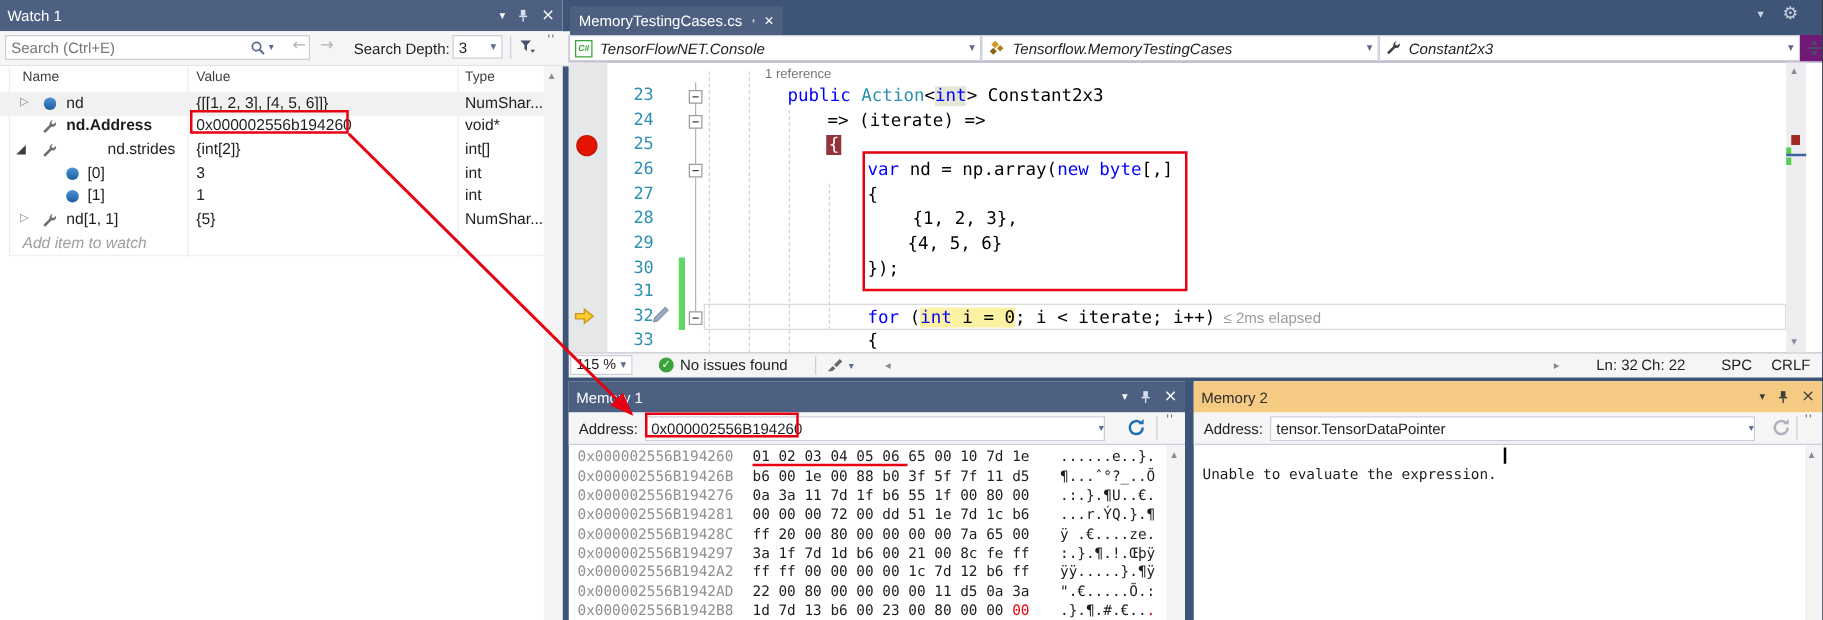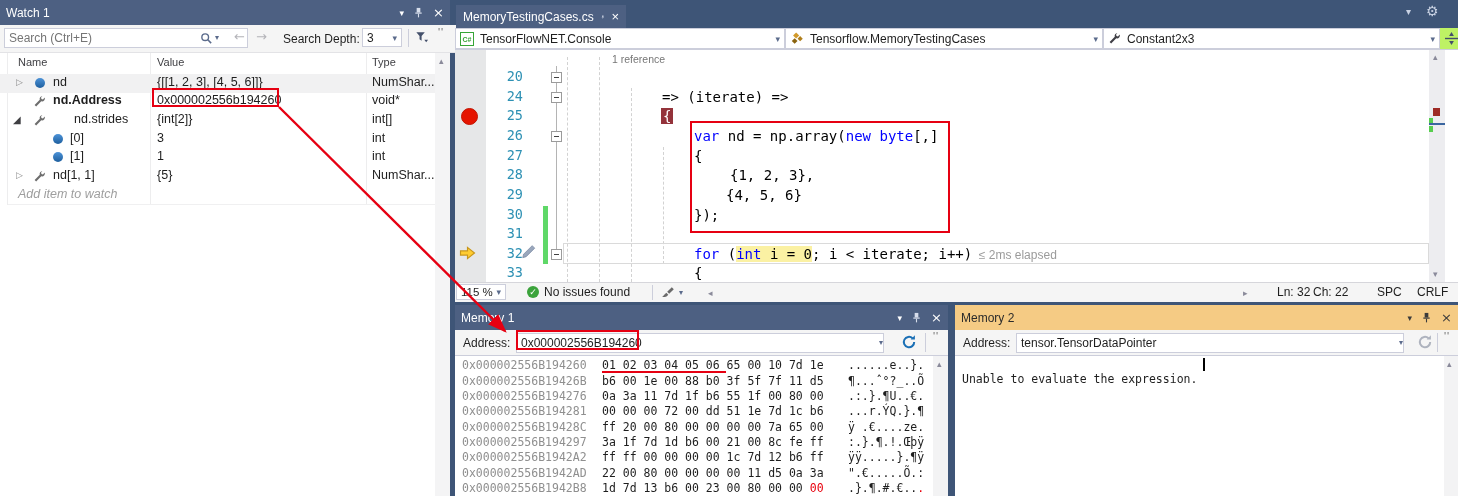--- a/index.html
+++ b/index.html
@@ -174,7 +174,7 @@
   <span class="abs dd" style="left:1406px;top:6px;color:#C9D2E3;font-size:10px;">▾</span>
   <span class="abs" style="left:1426px;top:3px;color:#C9D2E3;font-size:14px;font-family:'DejaVu Sans',sans-serif;">⚙</span>
 
-  <div class="abs" style="left:455px;top:28px;width:1003px;height:22px;background:#bef264;border-bottom:1px solid #CCCEDB;box-sizing:border-box;">
+  <div class="abs" style="left:455px;top:28px;width:1003px;height:22px;background:#701a75;border-bottom:1px solid #CCCEDB;box-sizing:border-box;font-style:italic;">
     <div class="abs combo" style="left:0;top:0;width:330px;height:21px;border-color:#CCCEDB;">
       <span class="icon-svg" style="width:14px;height:14px;border:1px solid #37A537;color:#37A537;font-size:7px;font-weight:bold;text-align:center;line-height:13px;background:#fff;box-sizing:border-box;margin-right:6px;">C#</span>
       <span>TensorFlowNET.Console</span>

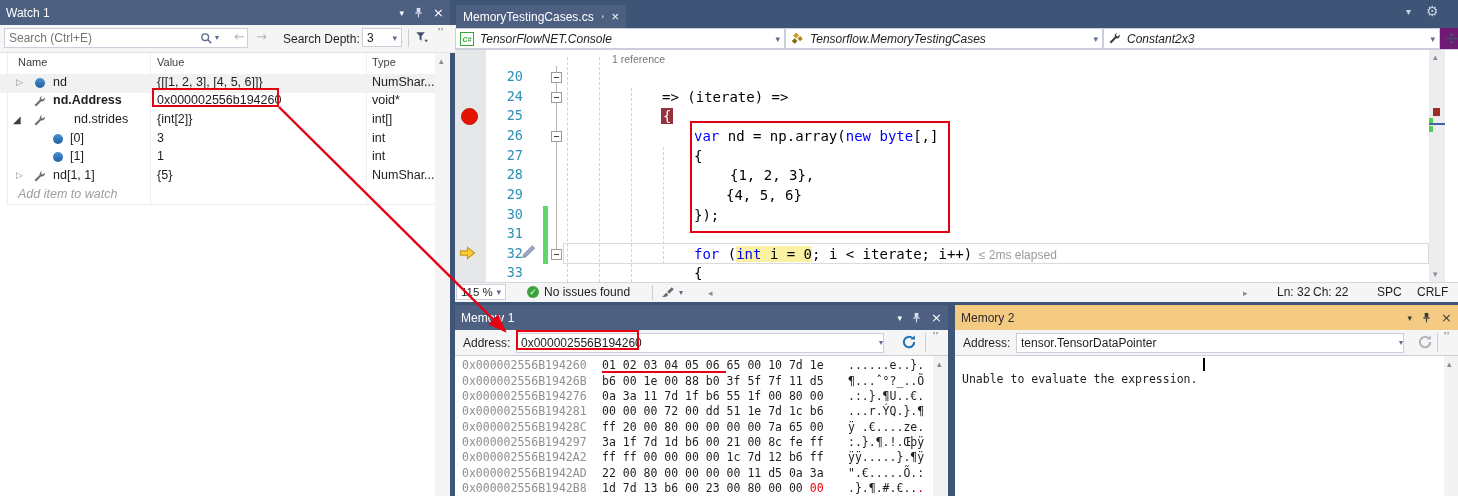--- a/index.html
+++ b/index.html
@@ -215,7 +215,7 @@
       <path d="M1 4.2h6V1.2L13 6l-6 4.8V7.8H1z" fill="#FFCC32" stroke="#C9971B" stroke-width="1"></path>
     </svg>
 
-  <div class="lnum" style="top:68px;">20</div>
+  <div class="lnum" style="top:68px;">23</div>
   <div class="lnum" style="top:88px;">24</div>
   <div class="lnum" style="top:107px;">25</div>
   <div class="lnum" style="top:127px;">26</div>

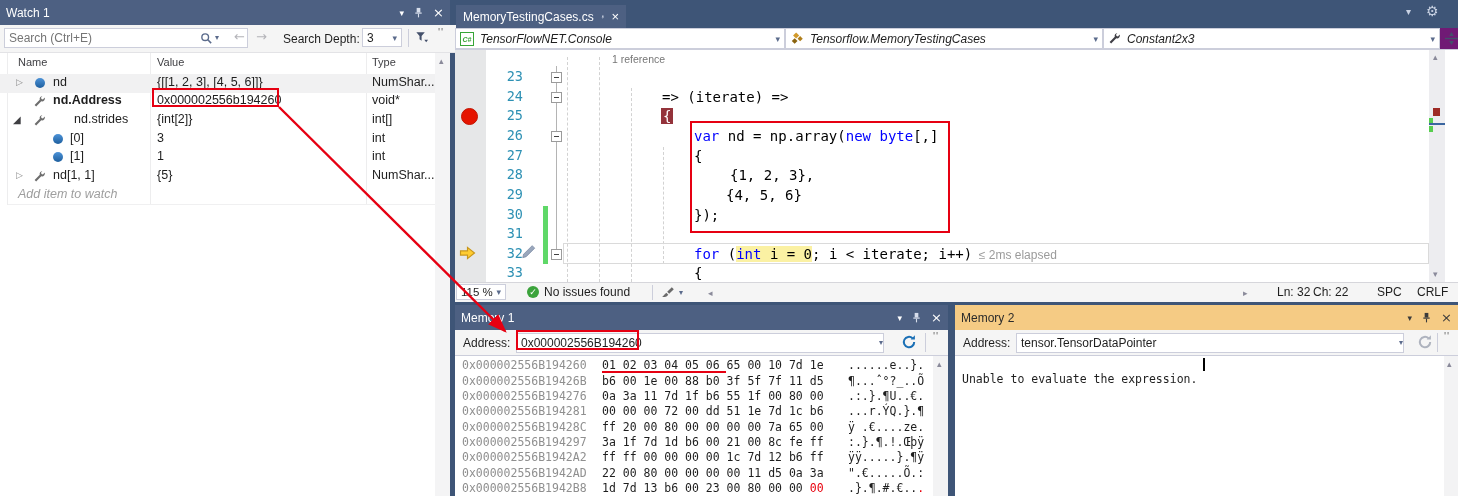--- a/index.html
+++ b/index.html
@@ -244,6 +244,7 @@
   <div class="abs" style="left:563px;top:243px;width:866px;height:21px;border:1px solid #DADADA;box-sizing:border-box;"></div>
 
   <div class="cl" style="left:612px;top:53px;font:10.5px 'Liberation Sans',sans-serif;color:#767676;">1 reference</div>
+  <div class="cl" style="left:630px;top:68px;"><span class="kw">public </span><span class="typ">Action</span><span>&lt;</span><span class="kw hlRef">int</span><span>&gt; </span><span>Constant2x3</span></div>
   <div class="cl" style="left:662px;top:88px;"><span>=&gt; (iterate) =&gt;</span></div>
   <div class="cl" style="left:661px;top:107px;"><span class="bpbrace">{</span></div>
   <div class="cl" style="left:694px;top:127px;"><span class="kw">var</span><span> nd = np.array(</span><span class="kw">new</span><span> </span><span class="kw">byte</span><span>[,]</span></div>

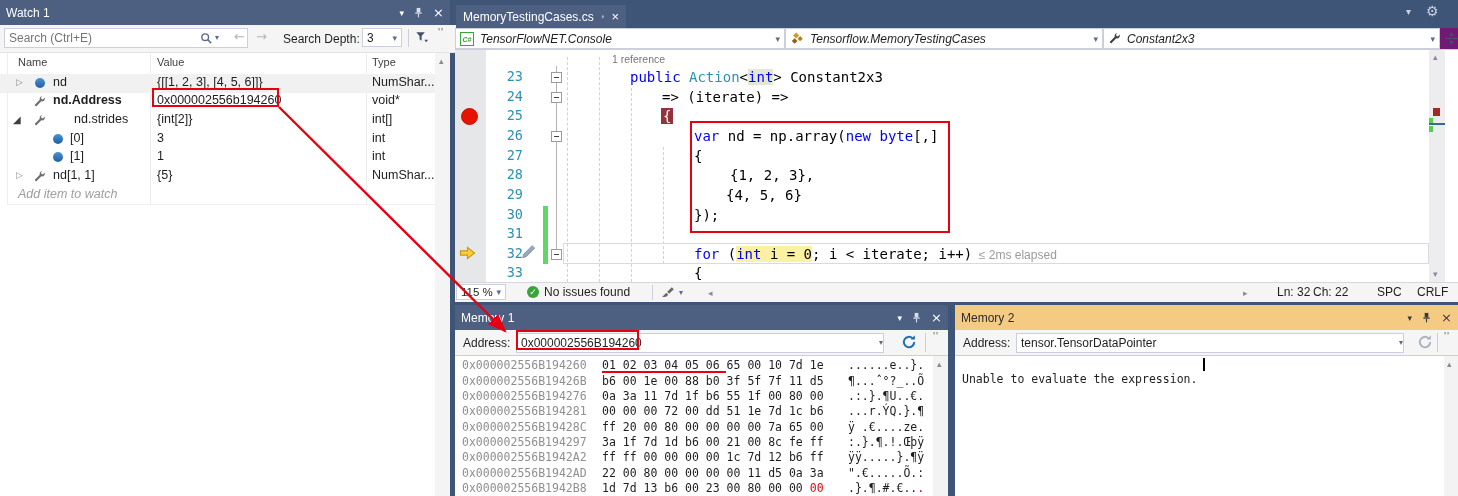--- a/index.html
+++ b/index.html
@@ -124,7 +124,7 @@
       <svg class="abs icon-svg" style="left:33px;top:3px;" width="13" height="13" viewBox="0 0 16 16">
           <path d="M11.5 1.5a3.4 3.4 0 0 0-3.2 4.4L2 12.2 3.9 14l6.3-6.3a3.4 3.4 0 0 0 4.2-4.5L12.2 5.4 10.4 4.9 9.9 3.1z" fill="#6E6E6E"></path>
         </svg>
-      <span style="left:53px;padding-left:21px;">nd.strides</span>
+      <span style="left:65px;padding-left:21px;">nd.strides</span>
       <span class="wval">{int[2]}</span>
       <span class="wtype">int[]</span>
     </div>

